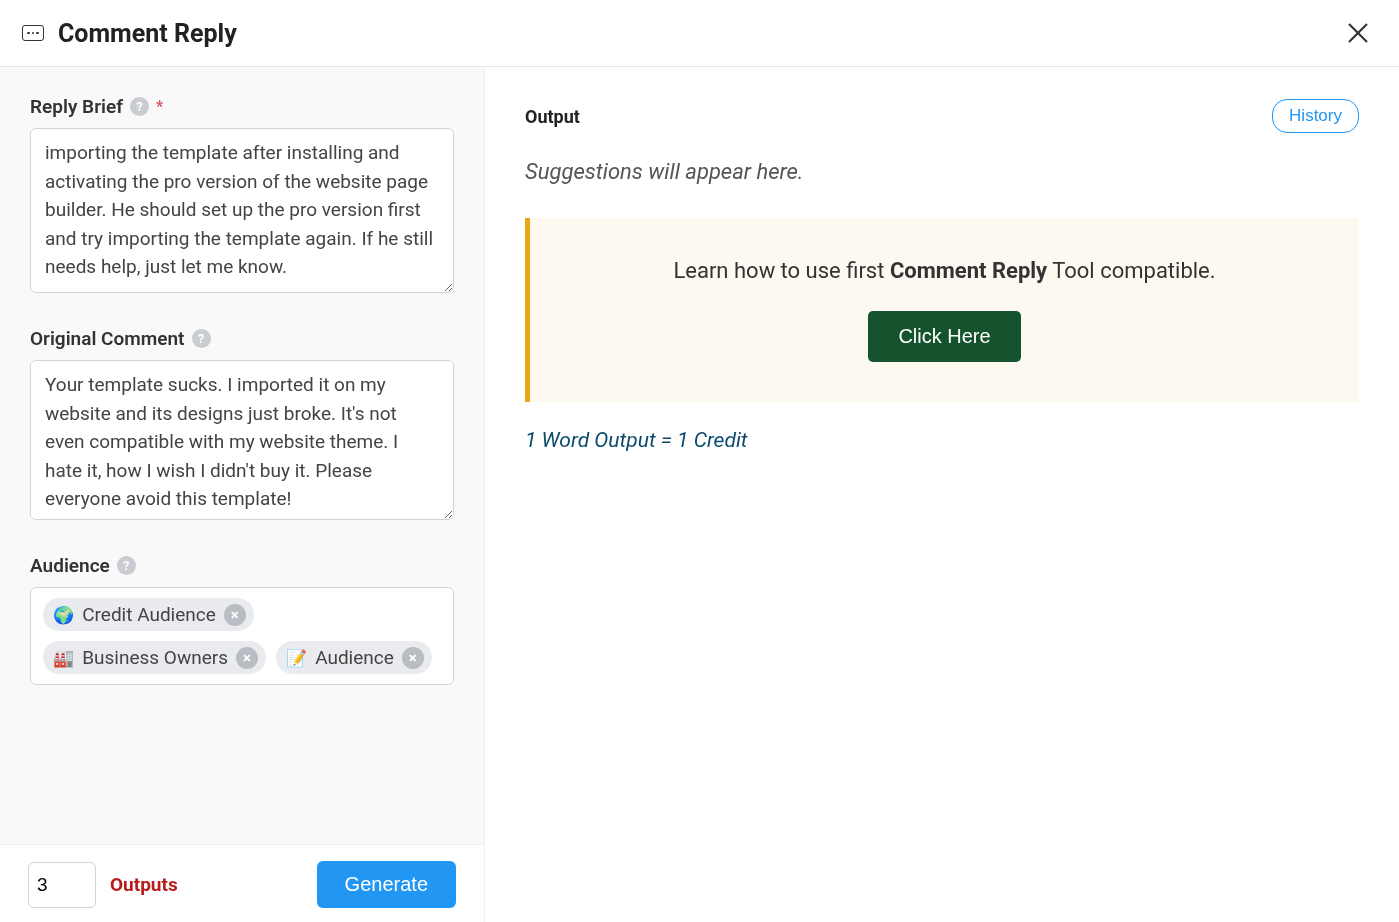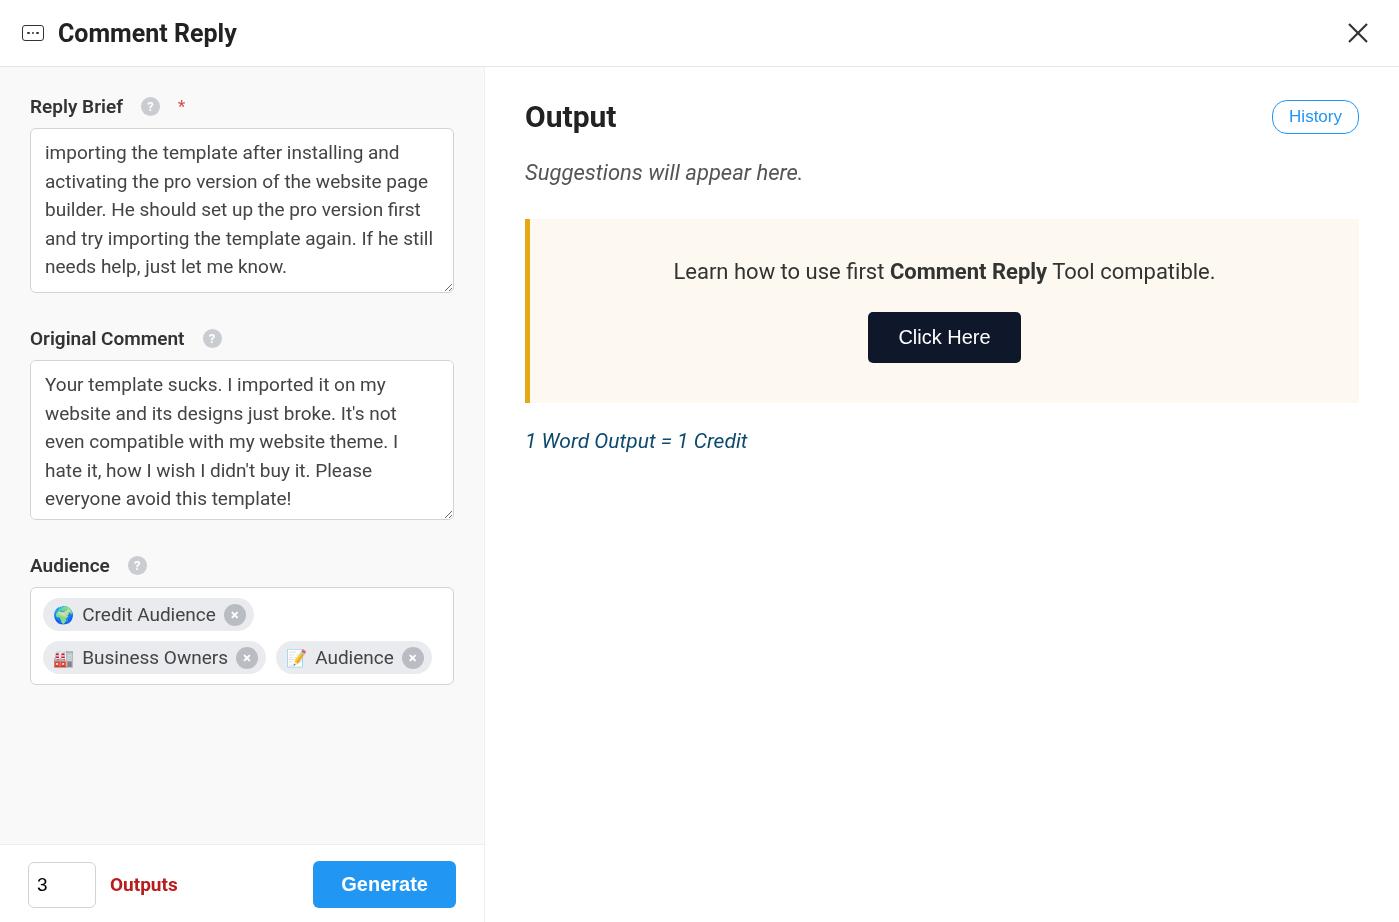--- a/index.html
+++ b/index.html
@@ -102,7 +102,7 @@
     margin-bottom: 10px;
     display: flex;
     align-items: center;
-    gap: 18px;
+    gap: 7px;
   }
   .help-icon {
     width: 19px;

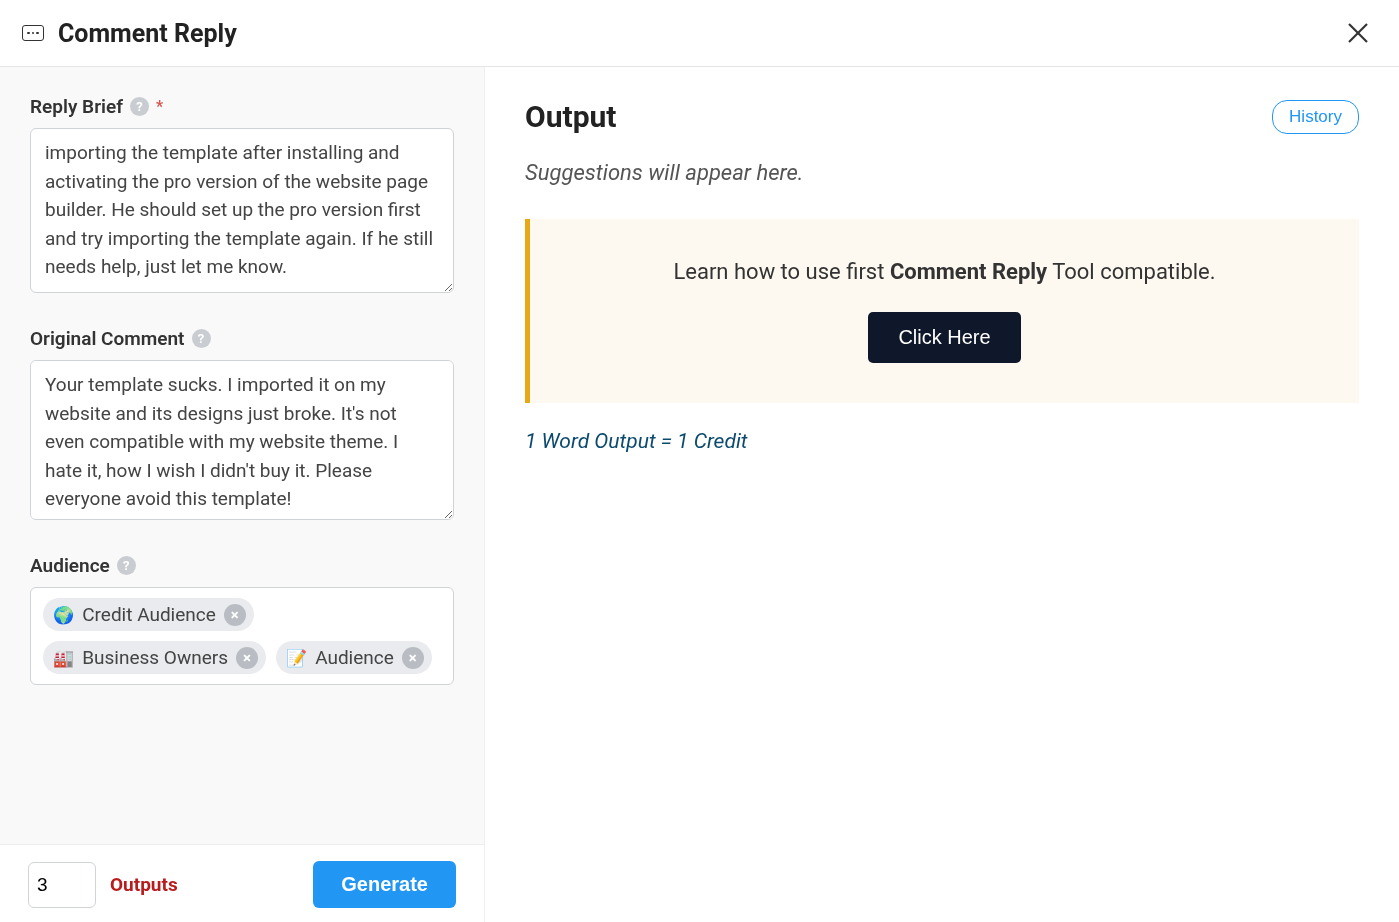--- a/index.html
+++ b/index.html
@@ -227,7 +227,7 @@
     margin-bottom: 26px;
   }
   .right-header h2 {
-    font-size: 30px;
+    font-size: 18px;
     font-weight: 700;
     color: #222;
     flex: 1;

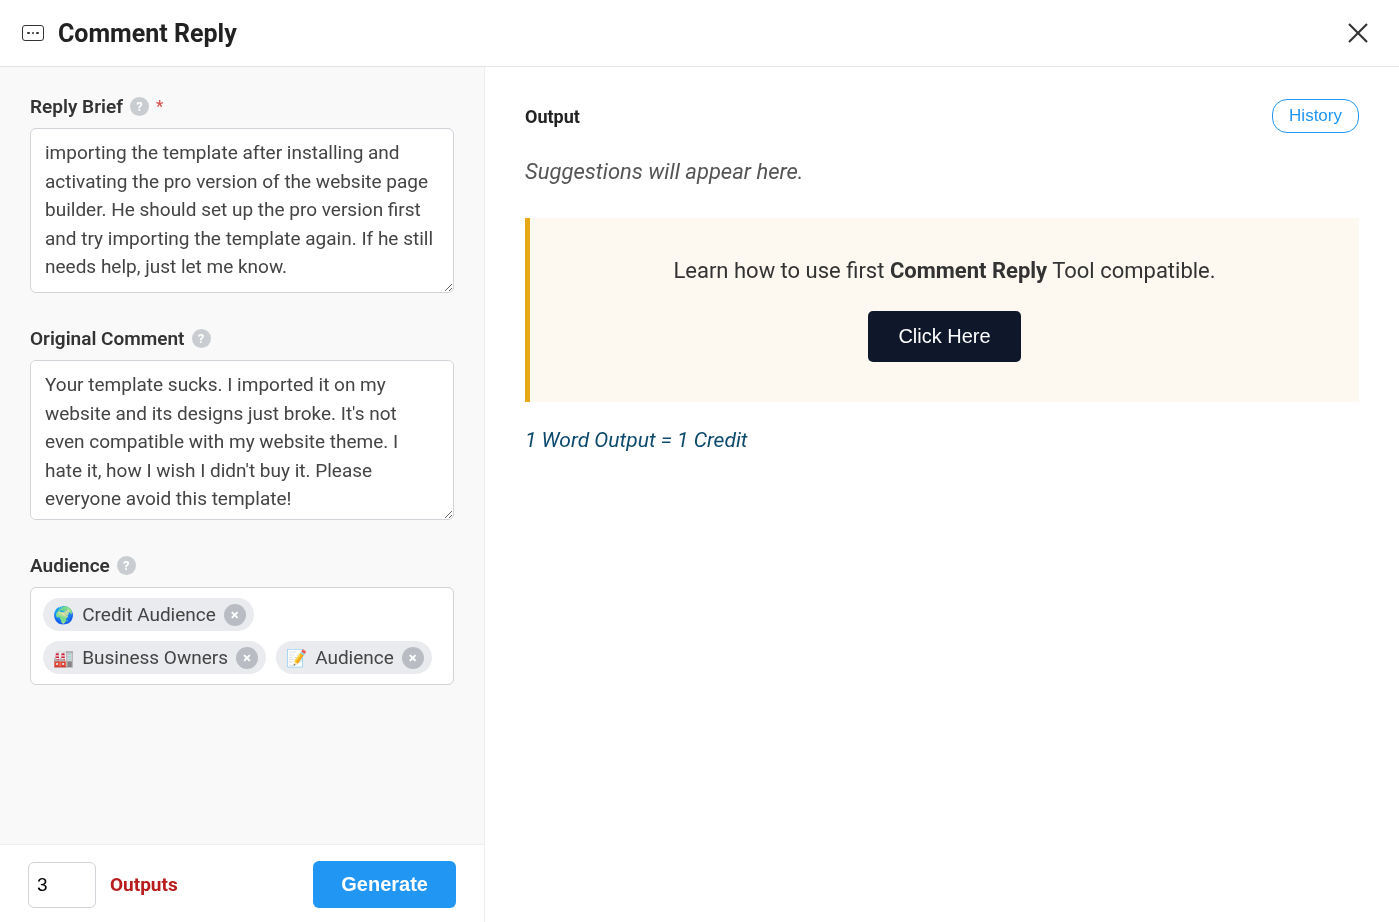--- a/index.html
+++ b/index.html
@@ -261,7 +261,7 @@
   }
   .info-text strong { font-weight: 700; }
   .click-here-btn {
-    background: #0f172a;
+    background: #14532d;
     color: #fff;
     border: none;
     border-radius: 5px;

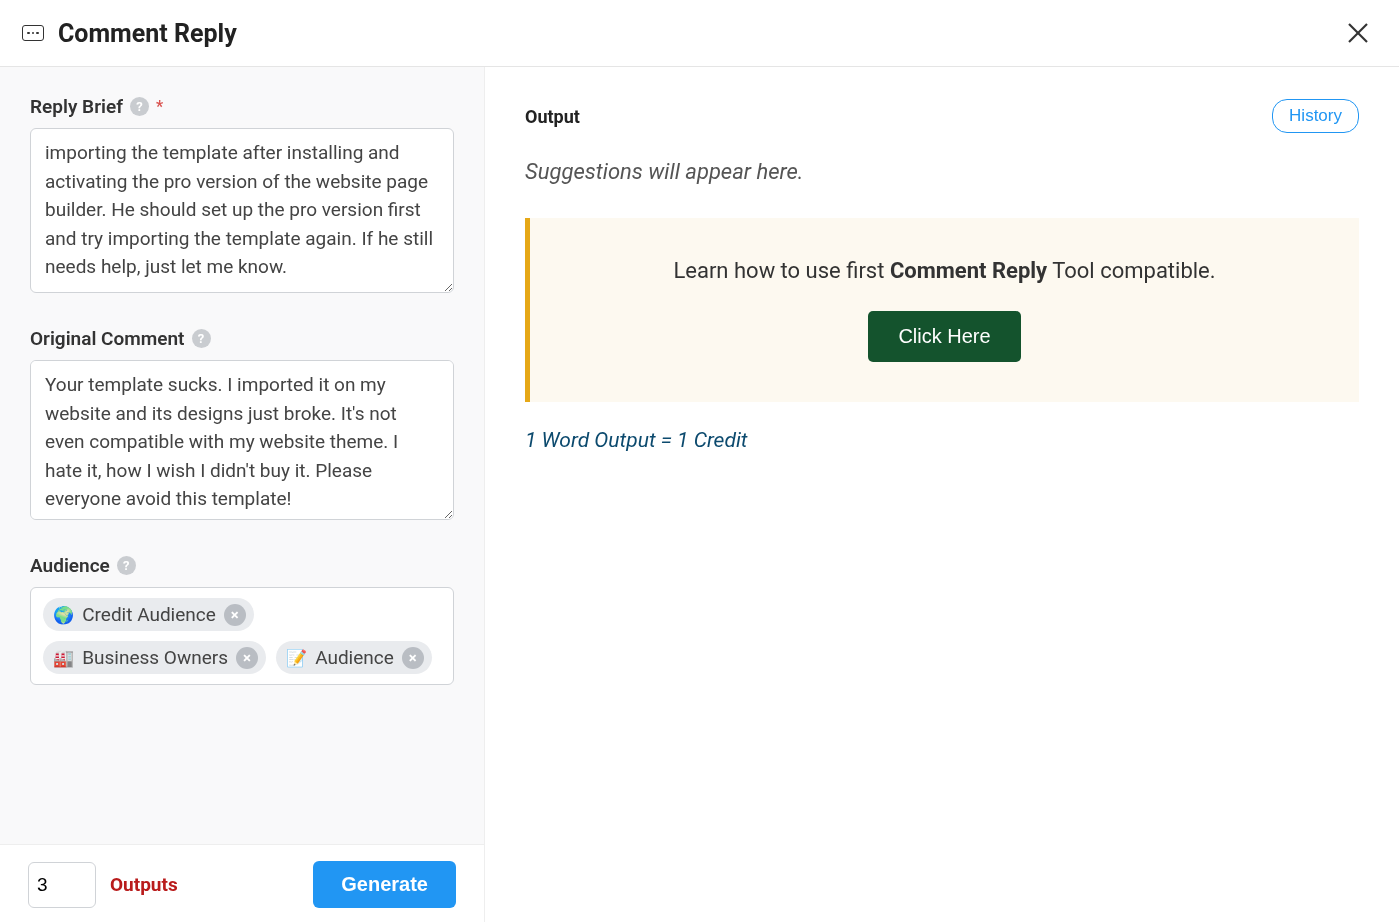--- a/index.html
+++ b/index.html
@@ -209,7 +209,7 @@
     border: none;
     border-radius: 6px;
     font-size: 20px;
-    font-weight: 700;
+    font-weight: 400;
     padding: 12px 28px;
     cursor: pointer;
   }

